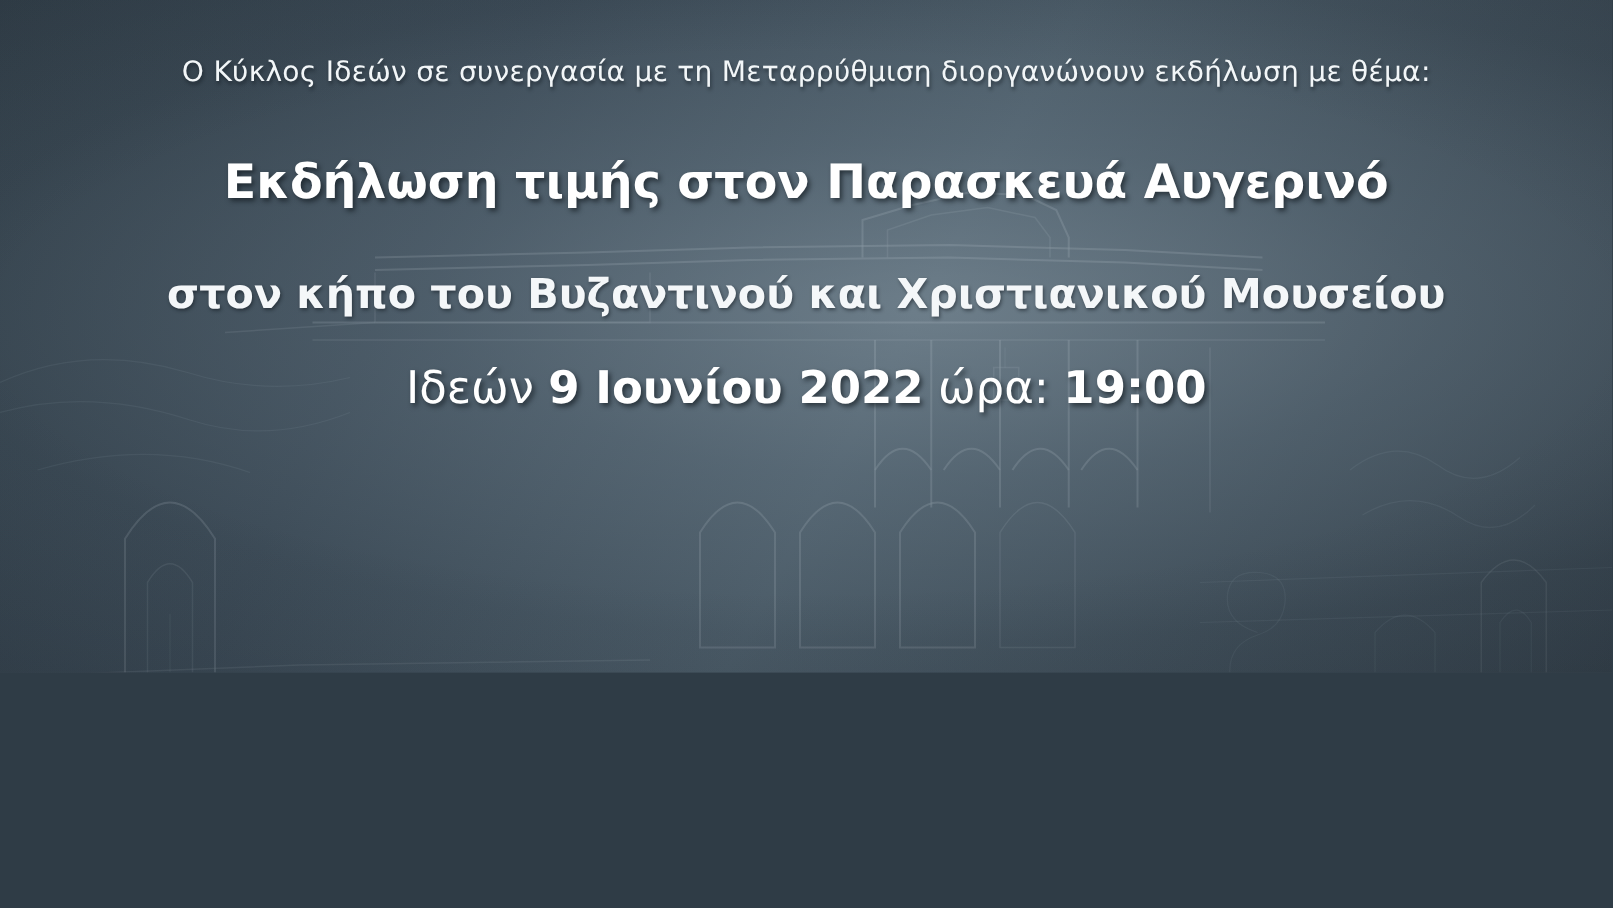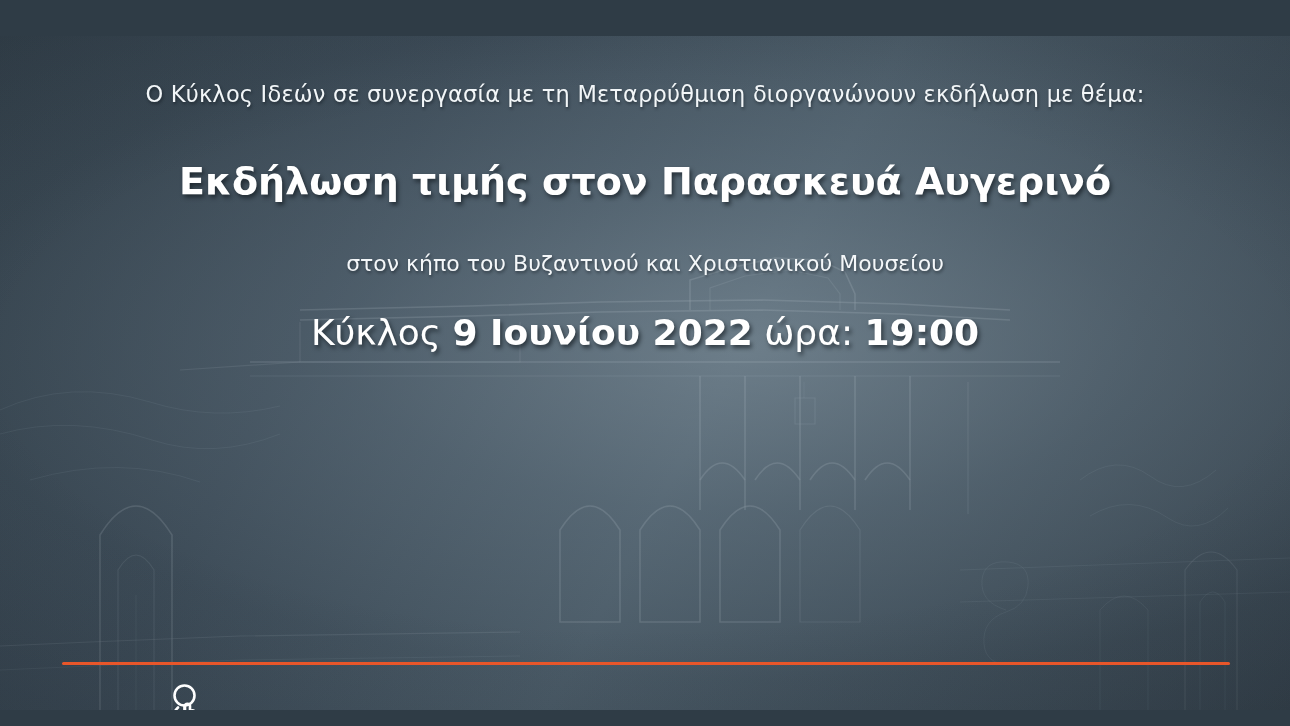--- a/index.html
+++ b/index.html
@@ -15,7 +15,7 @@
   #poster {
     position:relative;
     width:1290px;
-    height:674px;
+    height:538px;
     overflow:hidden;
     font-family:"DejaVu Sans", sans-serif;
     
@@ -26,7 +26,6 @@
         rgba(80,99,112,0.12) 52%,
         rgba(40,52,62,0.00) 78%),
       linear-gradient(118deg, #323f49 0%, #3a4854 28%, #4a5a66 55%, #3d4b56 78%, #333f49 100%);
-    margin-top: 36px;
   }
 
   

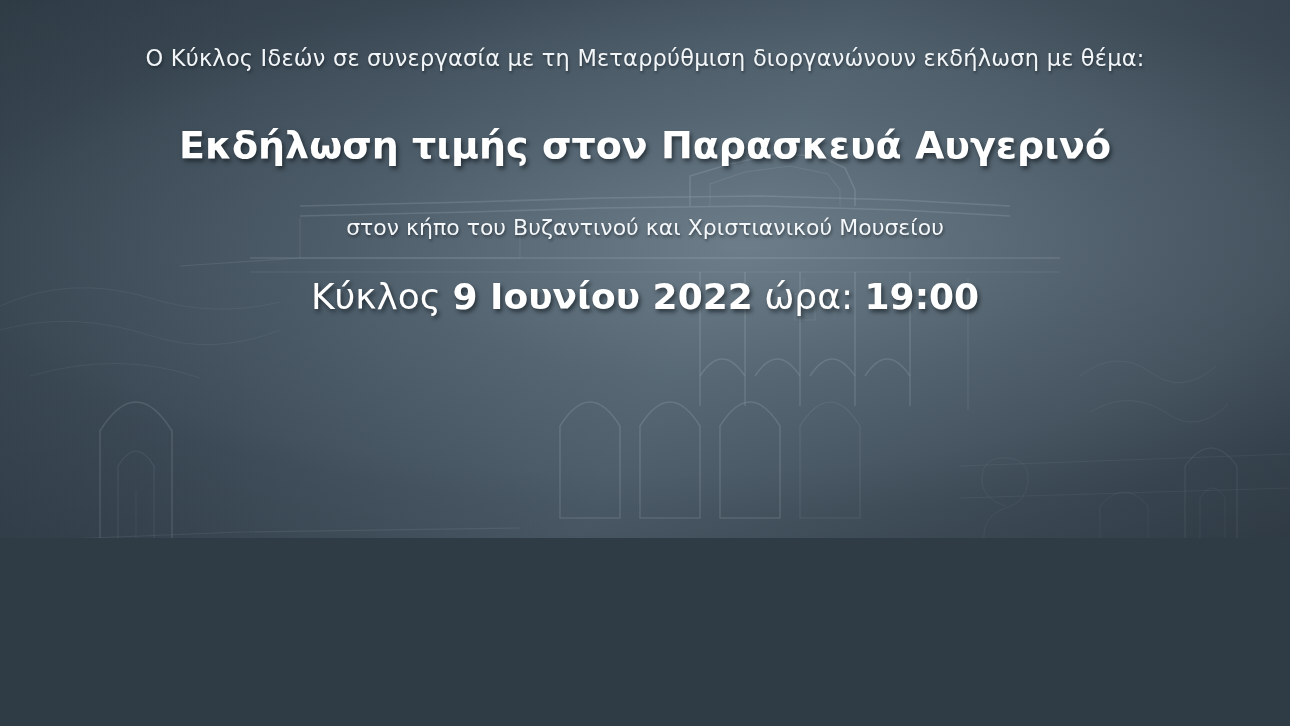--- a/index.html
+++ b/index.html
@@ -99,8 +99,8 @@
   
   #venue-line {
     margin-top:48px;
-    font-size:22px;
-    font-weight:400;
+    font-size:33px;
+    font-weight:700;
     color:#f4f7f9;
     white-space:nowrap;
   }

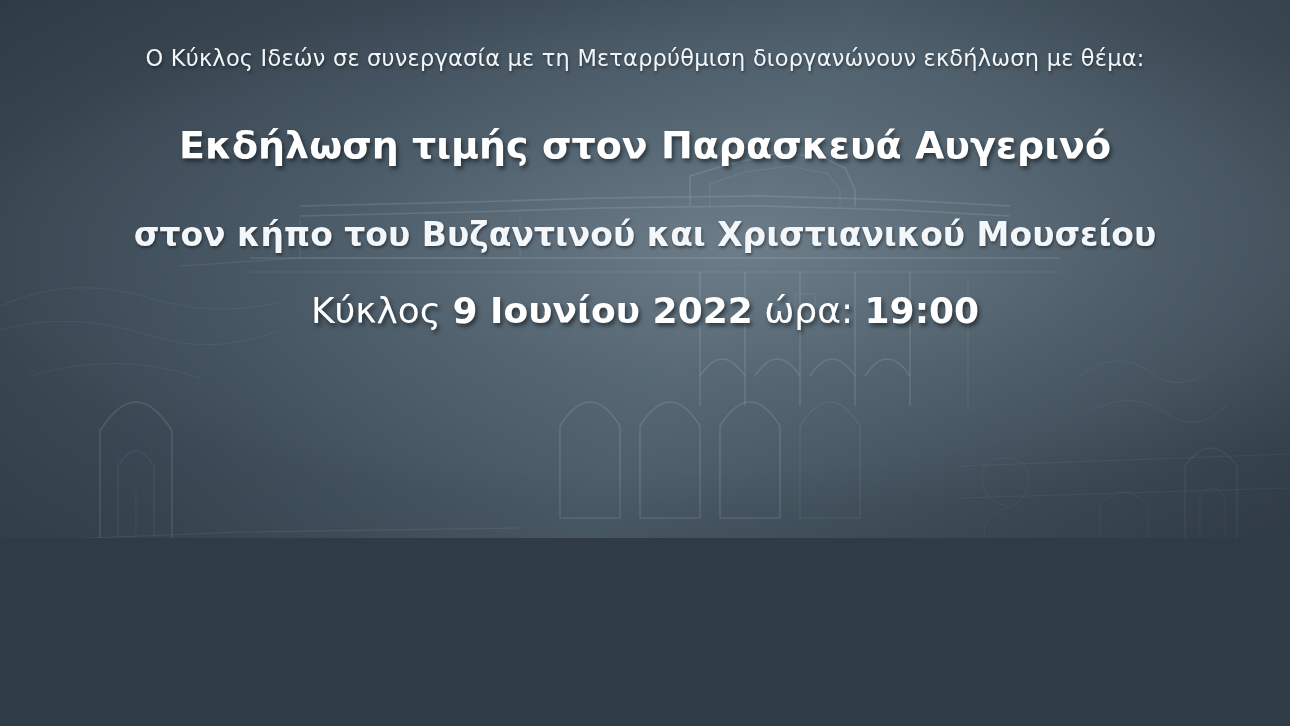--- a/index.html
+++ b/index.html
@@ -243,7 +243,7 @@
 
 
     <div id="datetime-line" class="shadowed">
-      <span class="lt">Κύκλος </span><span class="bd">9 Ιουνίου 2022</span><span class="lt"> ώρα: </span><span class="bd">19:00</span>
+      <span class="lt">Ιδεών </span><span class="bd">9 Ιουνίου 2022</span><span class="lt"> ώρα: </span><span class="bd">19:00</span>
     </div>
   </div>
 

